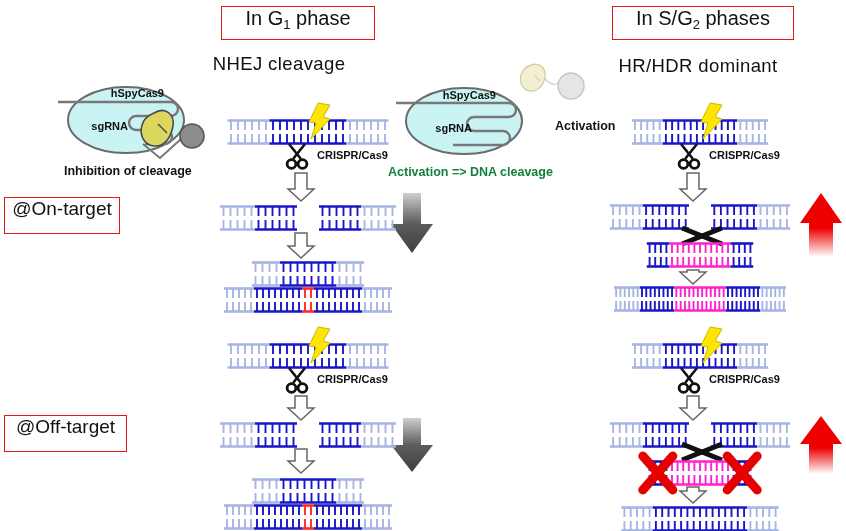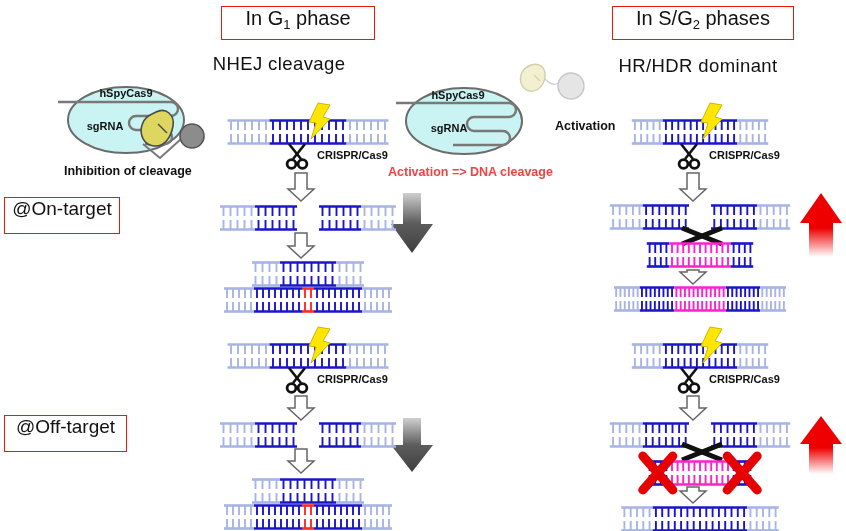--- a/index.html
+++ b/index.html
@@ -13,7 +13,7 @@
   .sub{font-size:13px;vertical-align:-4px}
   .subtitle{position:absolute;font-size:18.5px;letter-spacing:.4px;text-align:center}
   .rowlab .line{font-size:19px}
-  .cell-text{position:absolute;font-size:11px;font-weight:bold;text-align:center;white-space:nowrap}
+  .cell-text{position:absolute;font-size:11px;font-weight:bold;text-align:right;white-space:nowrap}
   .caption{position:absolute;font-size:12.5px;font-weight:bold;white-space:nowrap}
   .activation{color:#ef4444}
   .crispr-label{position:absolute;font-size:11px;font-weight:bold;white-space:nowrap}

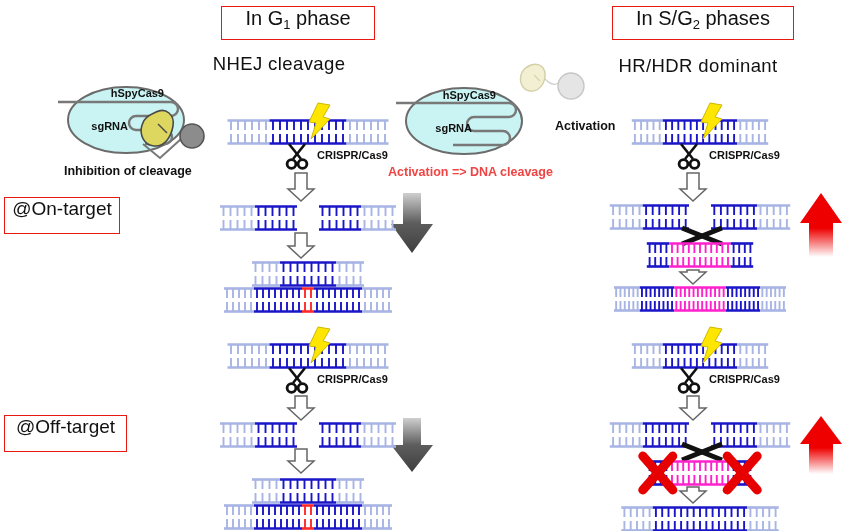--- a/index.html
+++ b/index.html
@@ -15,7 +15,7 @@
   .rowlab .line{font-size:19px}
   .cell-text{position:absolute;font-size:11px;font-weight:bold;text-align:right;white-space:nowrap}
   .caption{position:absolute;font-size:12.5px;font-weight:bold;white-space:nowrap}
-  .activation{color:#ef4444}
+  .activation{color:#15803d}
   .crispr-label{position:absolute;font-size:11px;font-weight:bold;white-space:nowrap}
 </style>
 </head>

